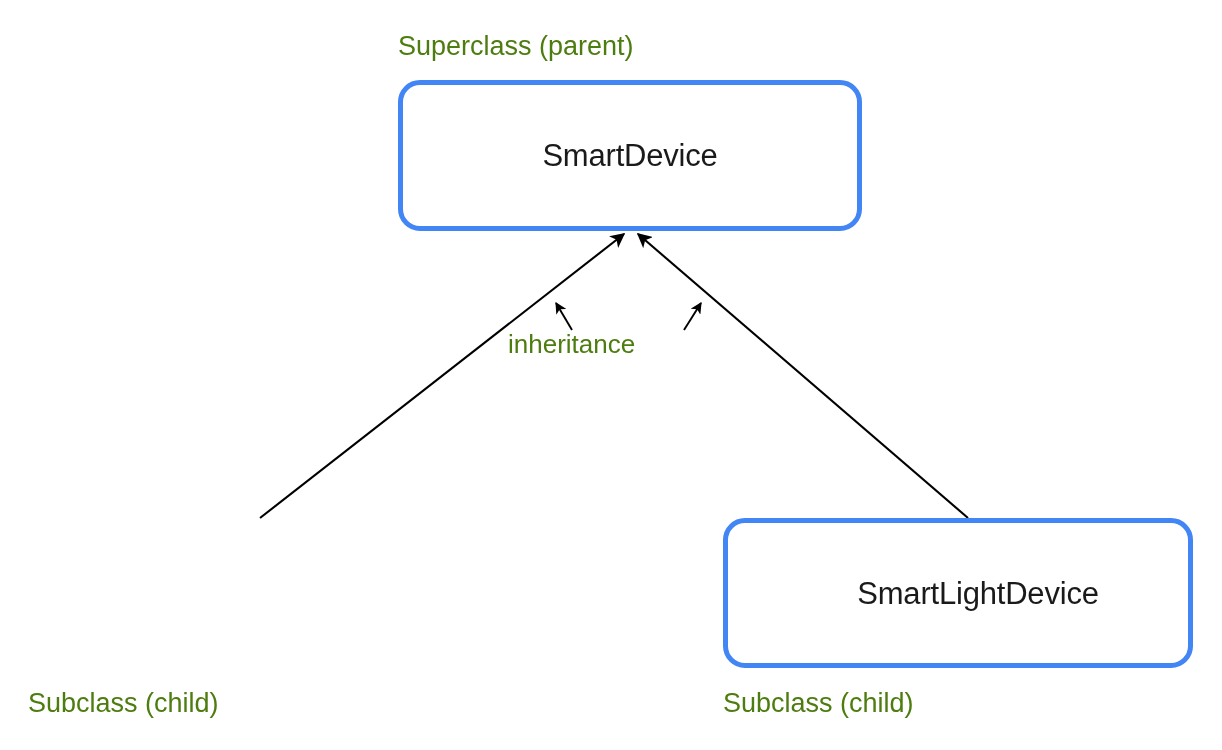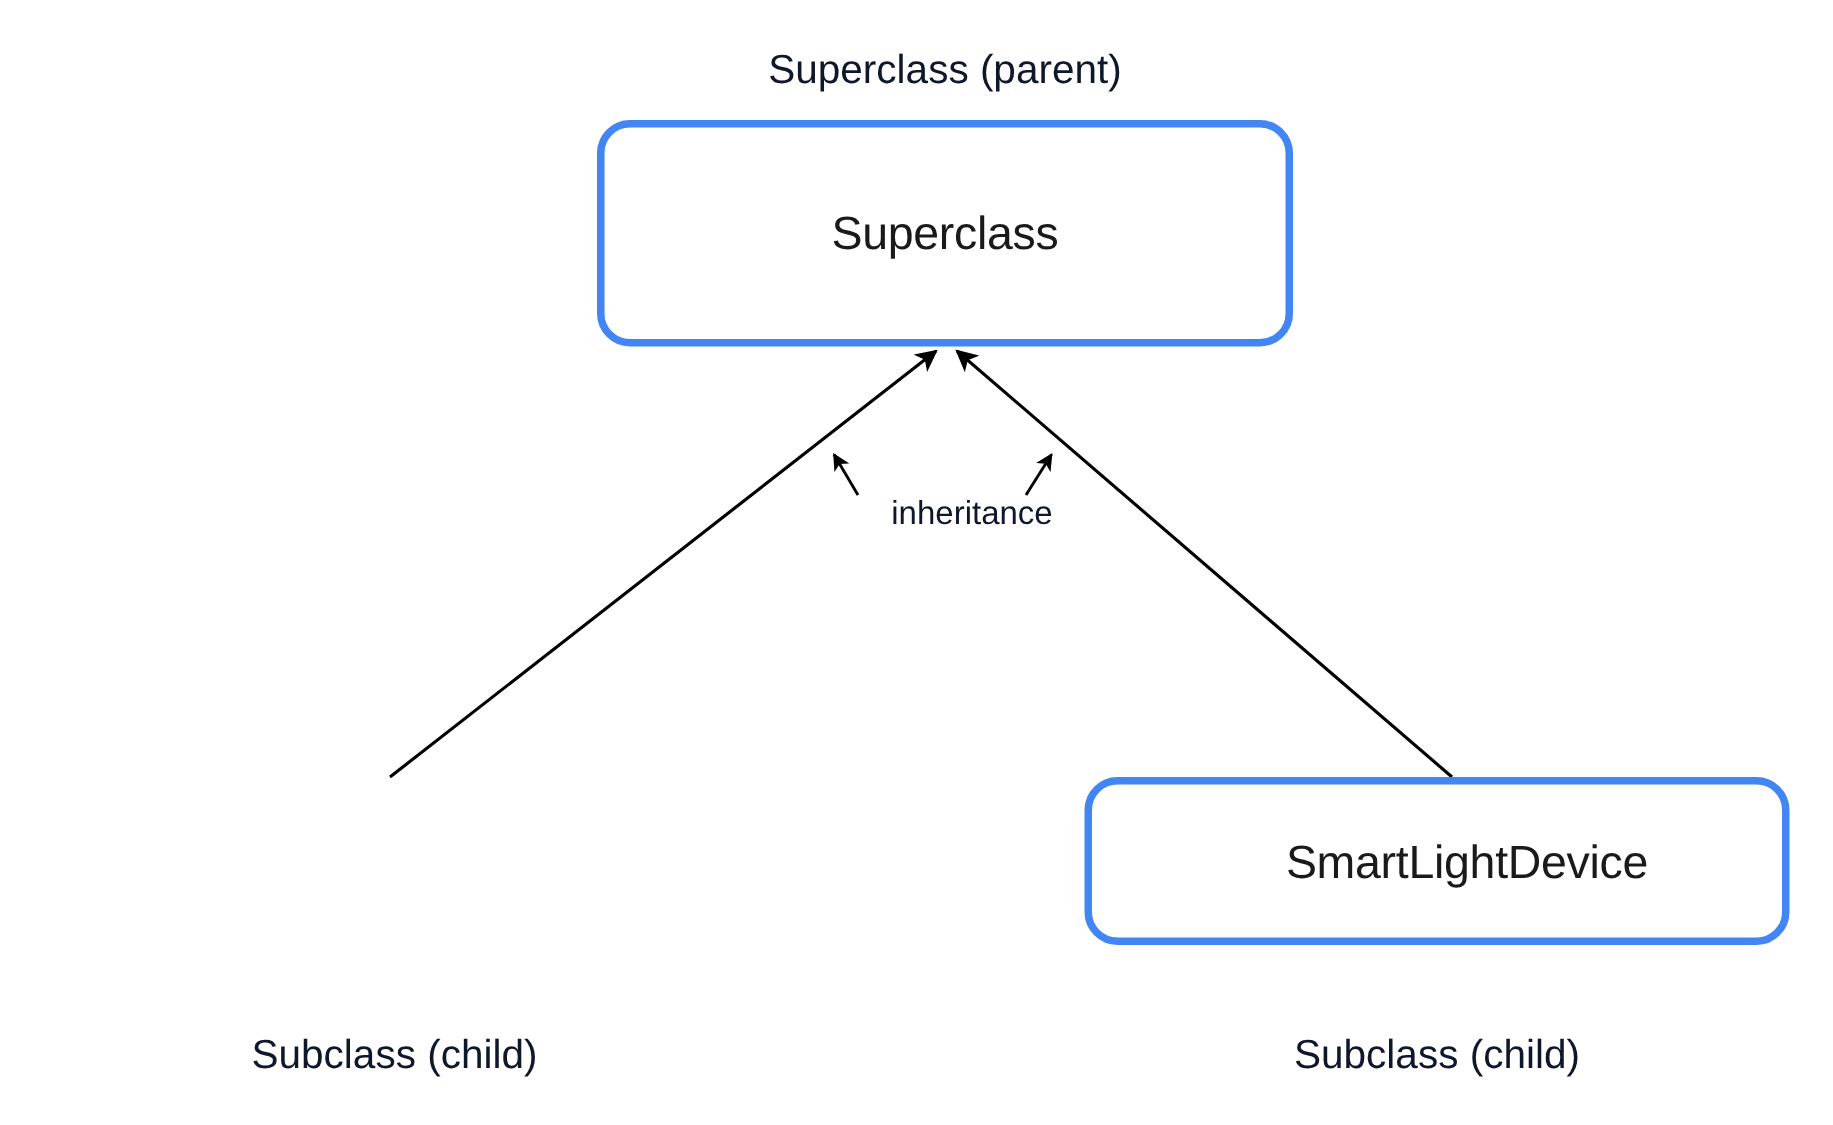--- a/index.html
+++ b/index.html
@@ -46,11 +46,11 @@
   }
   .caption {
     position: absolute;
-    color: #0f172a;
+    color: #4d7c0f;
     font-weight: 400;
     line-height: 1;
     white-space: nowrap;
-    text-align: center;
+    text-align: left;
     z-index: 3;
   }
   

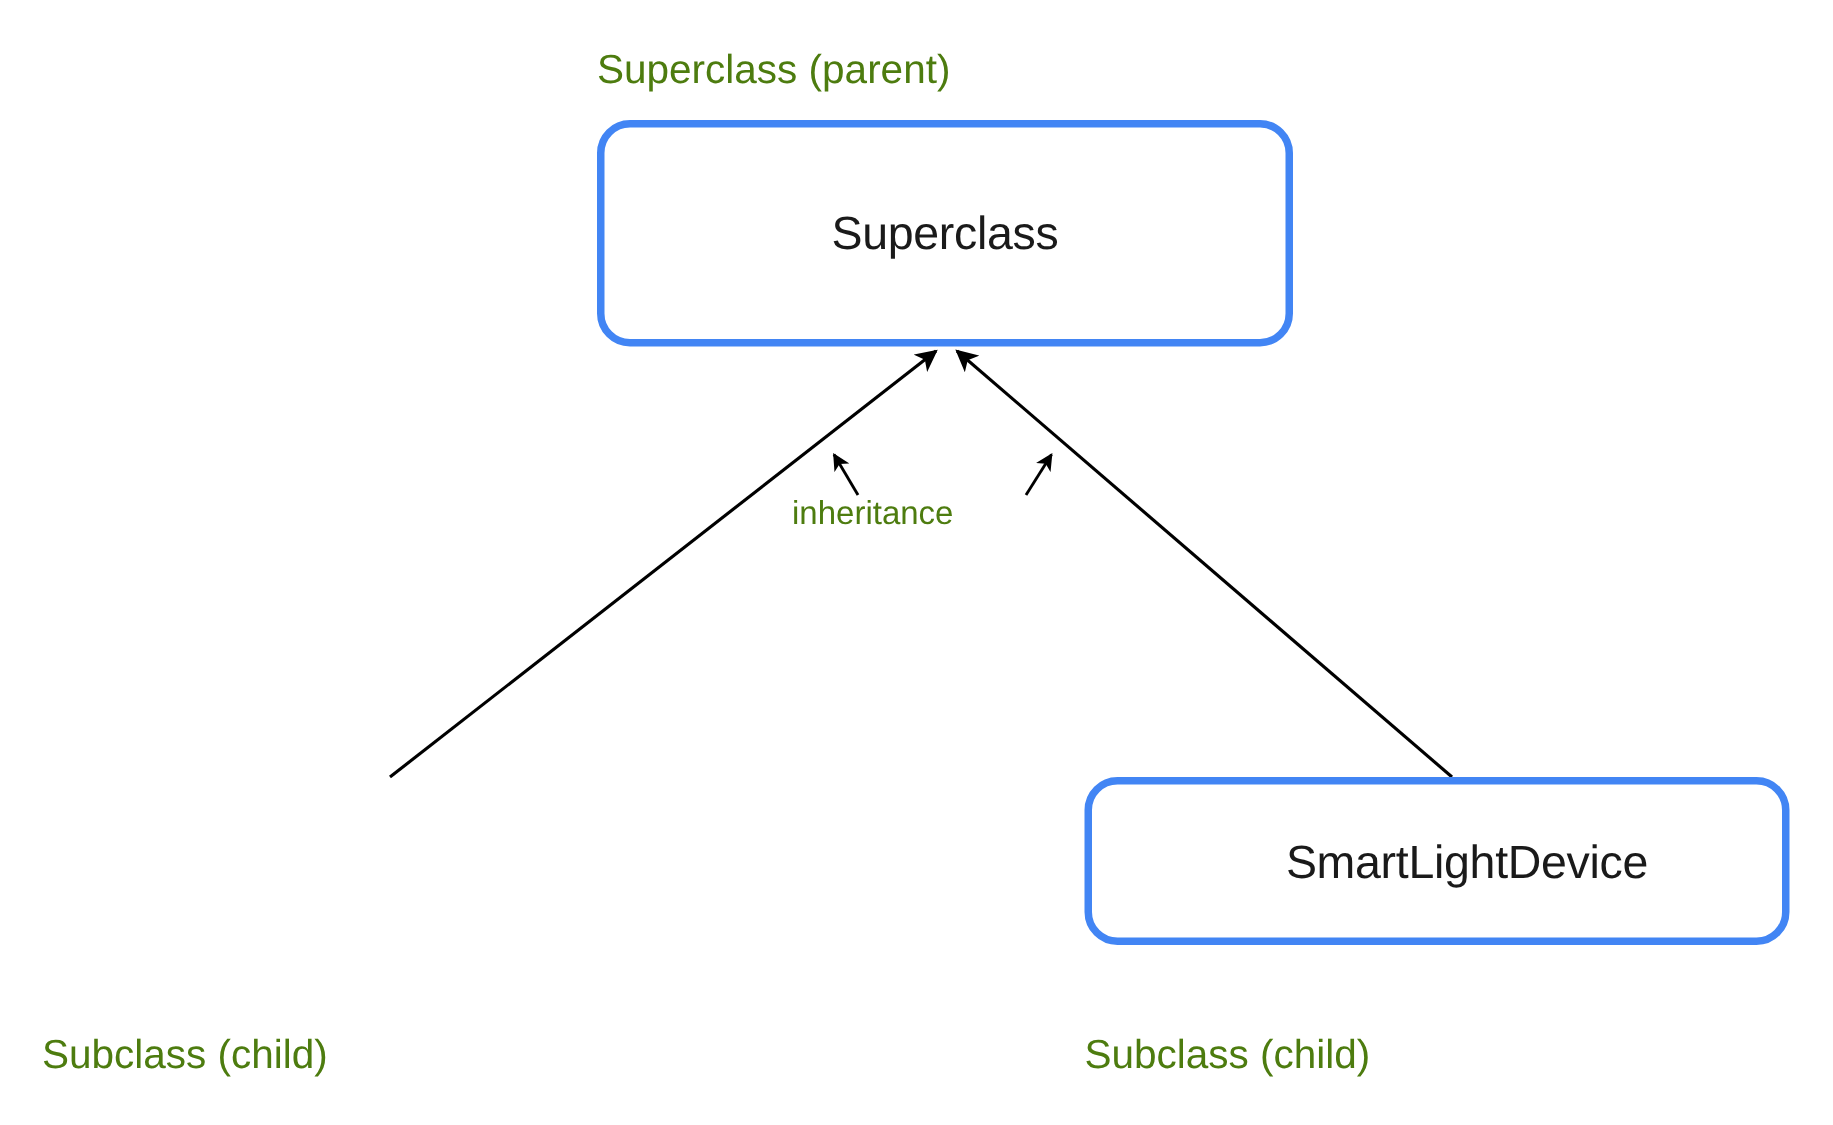--- a/index.html
+++ b/index.html
@@ -139,7 +139,7 @@
   <div class="caption" id="caption-superclass">Superclass (parent)</div>
 
   <div class="node" id="node-superclass">
-    <span class="node-label">Superclass</span>
+    <span class="node-label">SmartDevice</span>
   </div>
 
   <div class="caption" id="label-inheritance">inheritance</div>

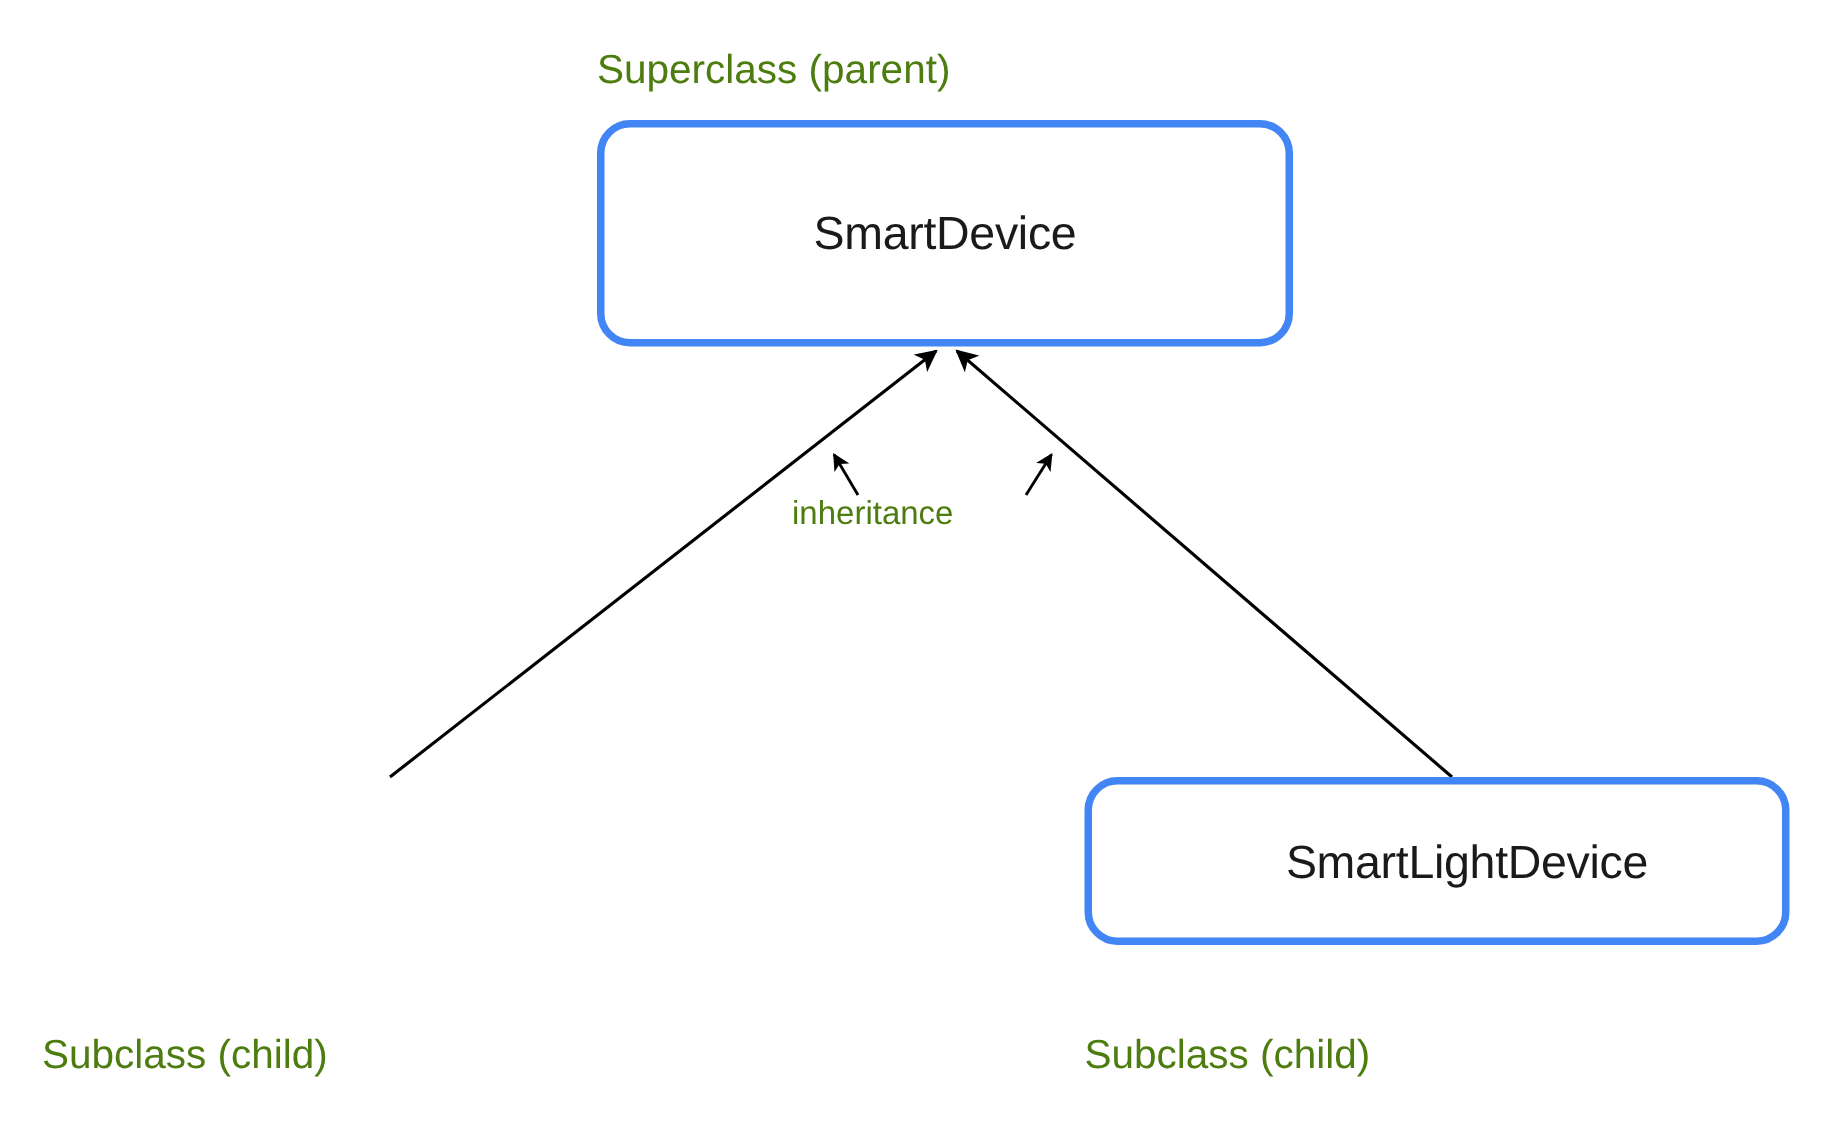--- a/index.html
+++ b/index.html
@@ -106,10 +106,10 @@
     font-size: 27px;
   }
   #label-inheritance {
-    left: 528px;
+    left: 508px;
     top: 331px;
     width: 240px;
-    font-size: 22px;
+    font-size: 26px;
   }
 </style>
 </head>

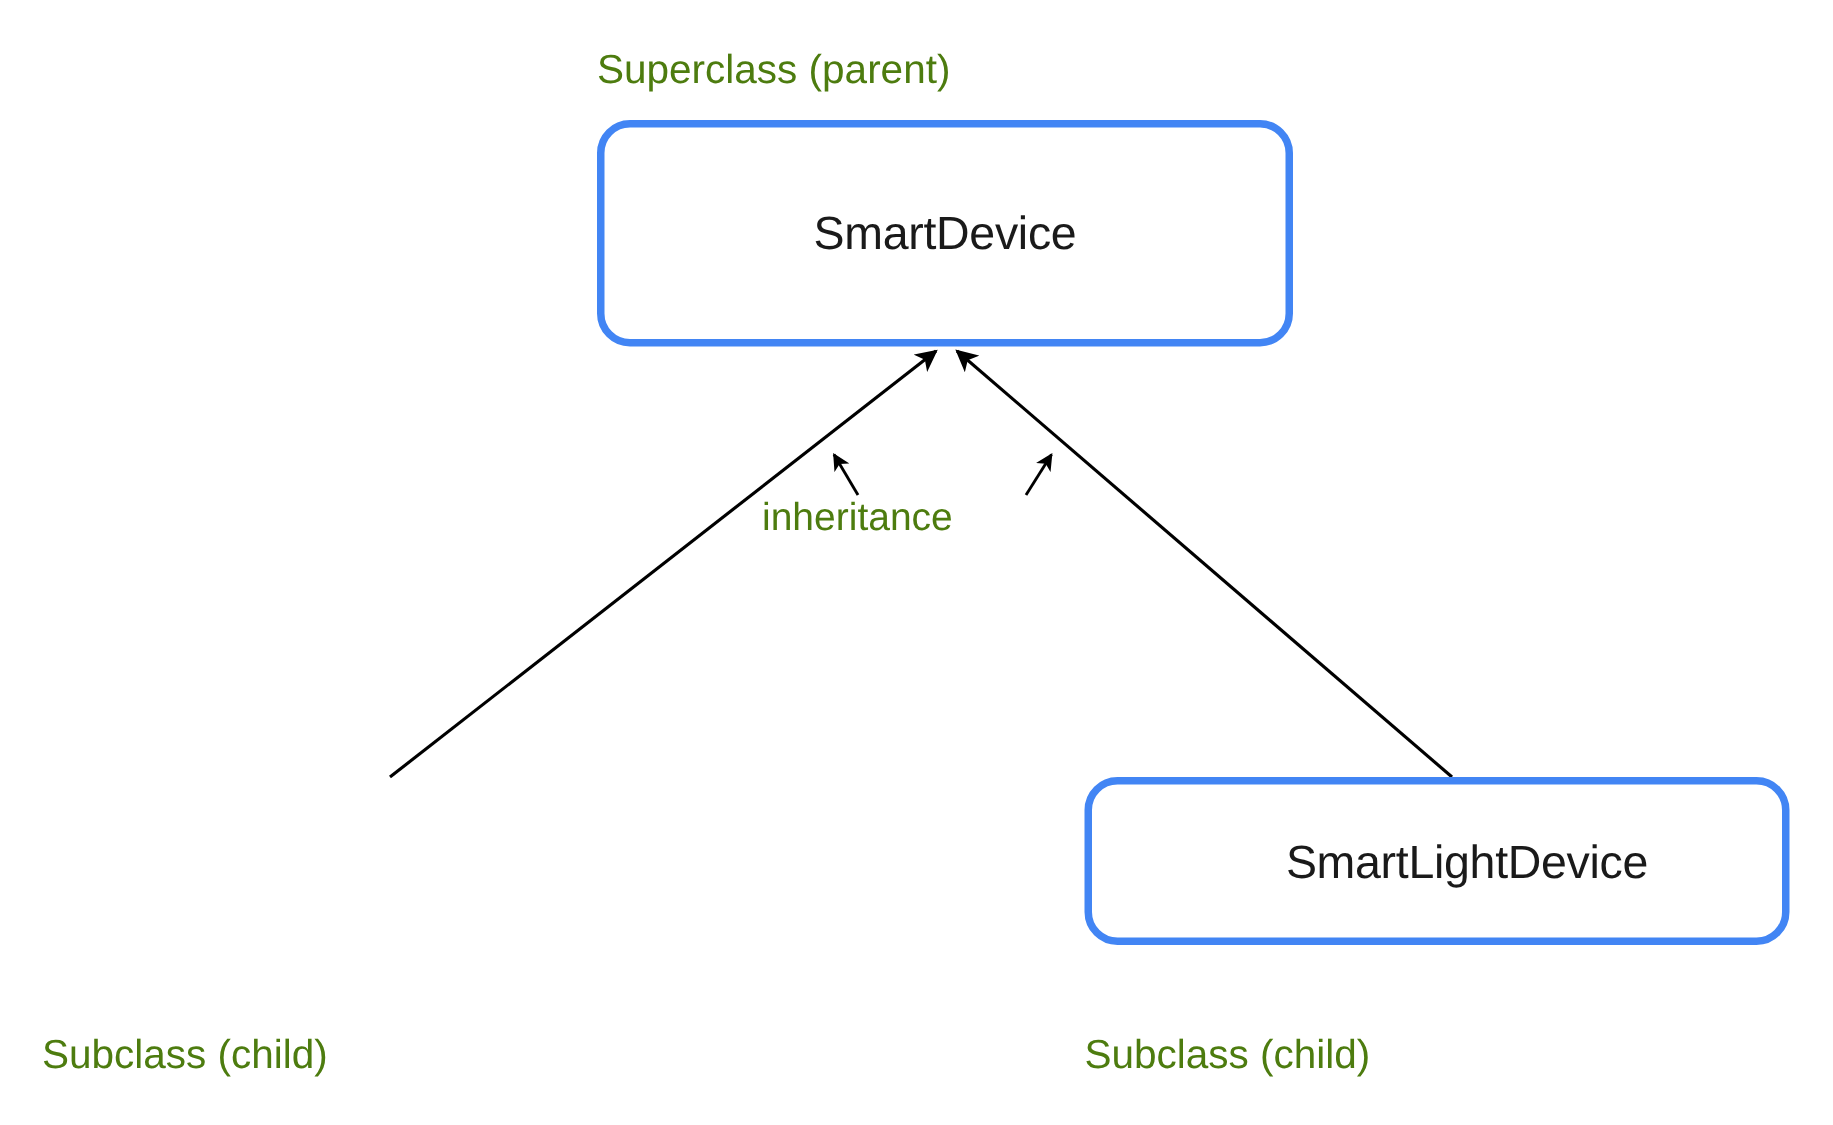--- a/index.html
+++ b/index.html
@@ -78,7 +78,7 @@
     left: 723px;
     top: 518px;
     width: 470px;
-    height: 112px;
+    height: 150px;
     border-width: 5px;
     border-color: #4285f4;
     border-radius: 22px;

